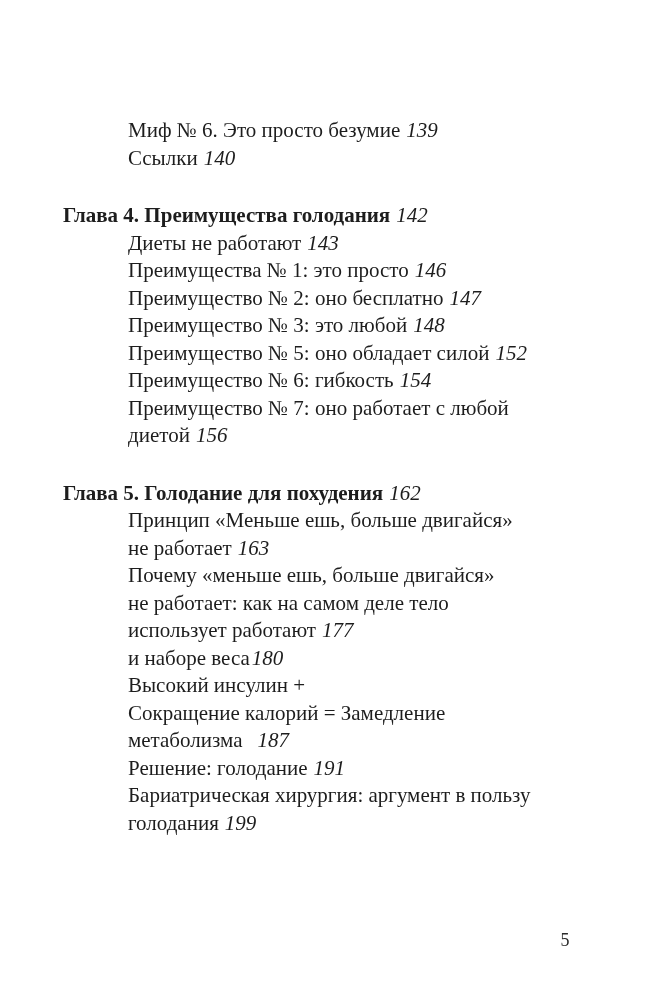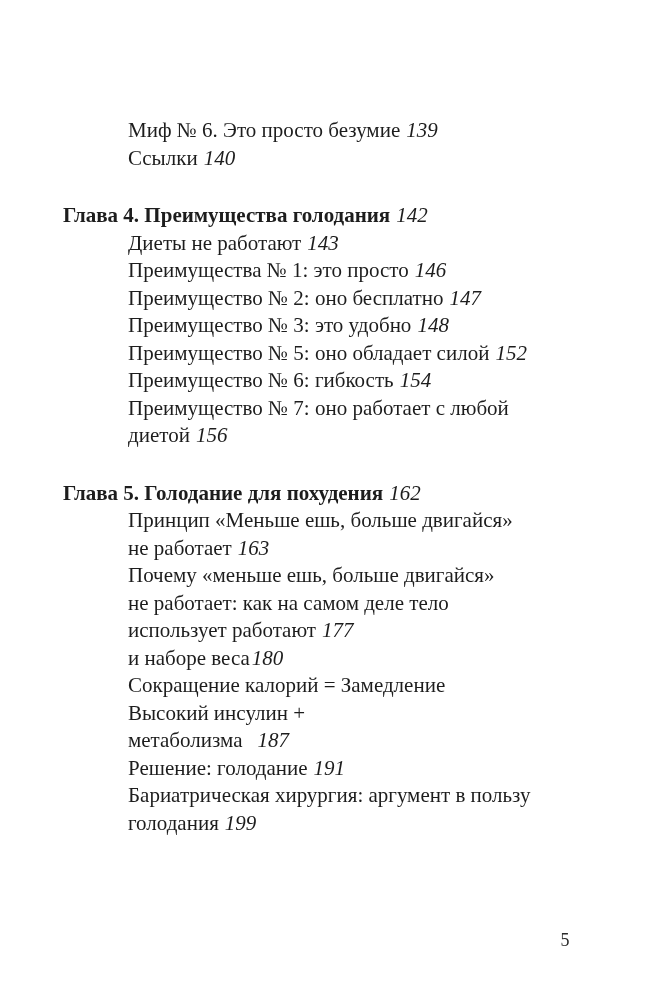--- a/index.html
+++ b/index.html
@@ -88,7 +88,7 @@
           <div class="line"><span class="t">Преимущество № 2: оно бесплатно</span><span class="pg">147</span></div>
         </div>
         <div class="entry">
-          <div class="line"><span class="t">Преимущество № 3: это удобно</span><span class="pg">148</span></div>
+          <div class="line"><span class="t">Преимущество № 3: это любой</span><span class="pg">148</span></div>
         </div>
         <div class="entry">
           <div class="line"><span class="t">Преимущество № 5: оно обладает силой</span><span class="pg">152</span></div>

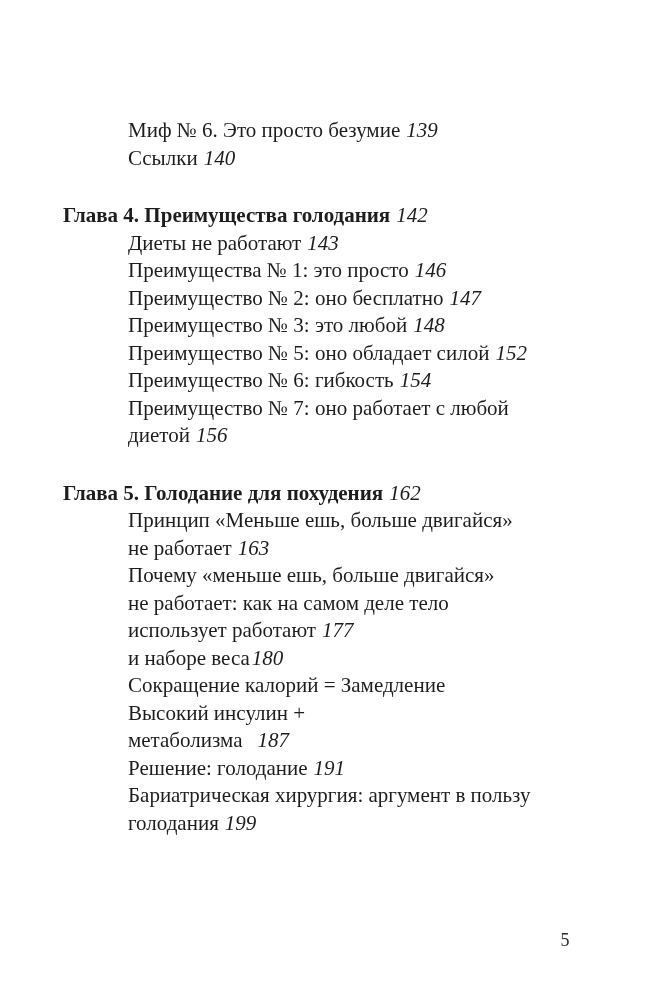--- a/index.html
+++ b/index.html
@@ -119,8 +119,8 @@
           <div class="line"><span class="t">и наборе веса</span><span class="pg tight">180</span></div>
         </div>
         <div class="entry">
+          <div class="line"><span class="t">Высокий инсулин +</span></div>
           <div class="line"><span class="t">Сокращение калорий = Замедление</span></div>
-          <div class="line"><span class="t">Высокий инсулин +</span></div>
           <div class="line"><span class="t">метаболизма</span><span class="pg wide">187</span></div>
         </div>
         <div class="entry">

